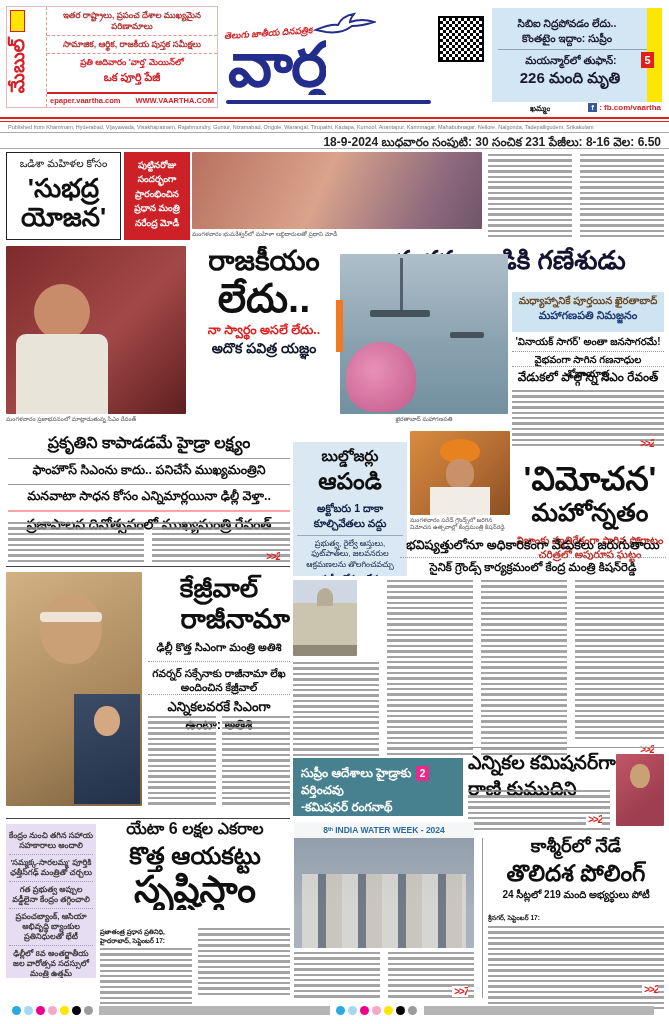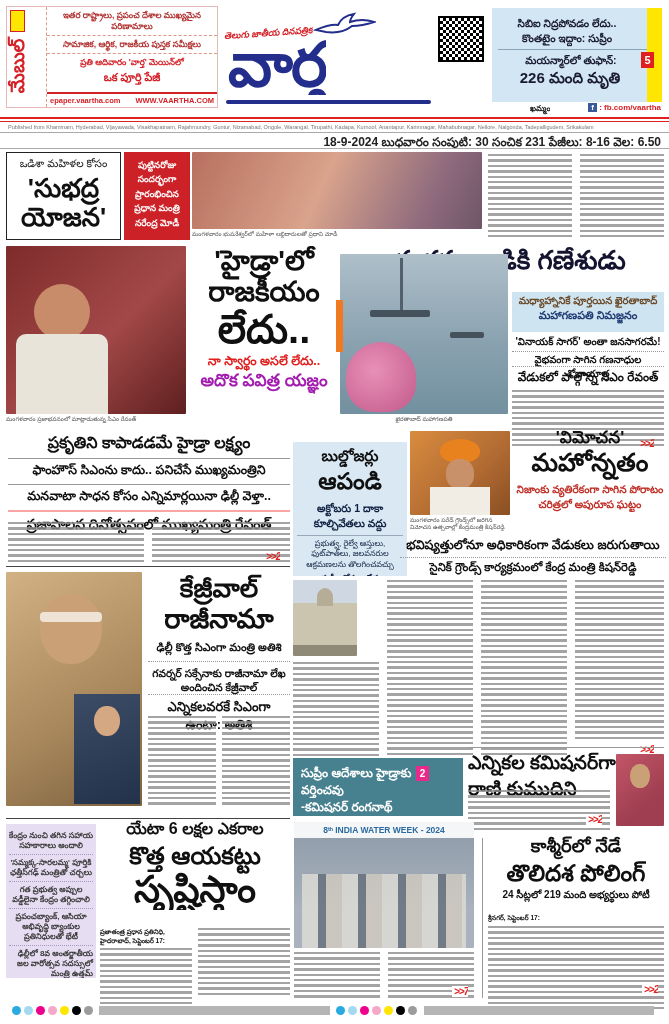--- a/index.html
+++ b/index.html
@@ -113,7 +113,6 @@
 <div class="abs cap" style="left:6px;top:416px;width:180px;">మంగళవారం ప్రజాభవనంలో మాట్లాడుతున్న సిఎం రేవంత్</div>
 
 <div class="abs center" style="left:190px;top:246px;width:148px;">
-  <div class="hl" style="font-size:28px;line-height:1.1;">'హైడ్రా'లో</div>
   <div class="hl" style="font-size:28px;line-height:1.1;">రాజకీయం</div>
   <div class="hl" style="font-size:40px;line-height:1.05;">లేదు..</div>
   <div style="font-size:12.5px;font-weight:bold;color:#e0201f;margin-top:4px;">నా స్వార్థం అసలే లేదు..</div>

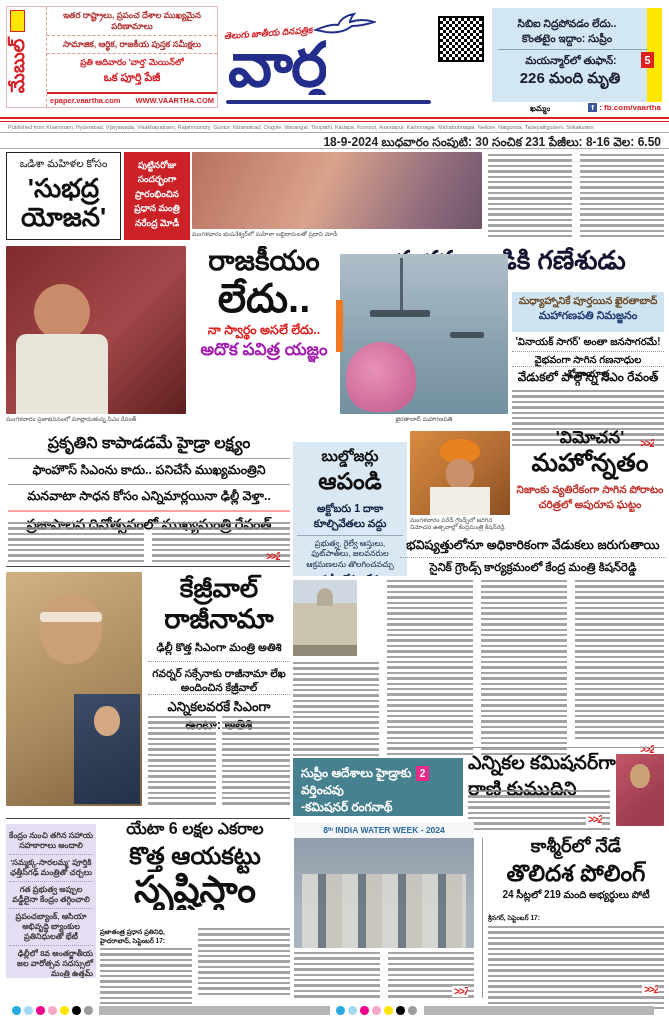--- a/index.html
+++ b/index.html
@@ -116,7 +116,7 @@
   <div class="hl" style="font-size:28px;line-height:1.1;">రాజకీయం</div>
   <div class="hl" style="font-size:40px;line-height:1.05;">లేదు..</div>
   <div style="font-size:12.5px;font-weight:bold;color:#e0201f;margin-top:4px;">నా స్వార్థం అసలే లేదు..</div>
-  <div style="font-size:17px;font-weight:bold;color:#a21caf;">అదొక పవిత్ర యజ్ఞం</div>
+  <div style="font-size:14px;font-weight:bold;color:#0f172a;">అదొక పవిత్ర యజ్ఞం</div>
 </div>
 
 <div class="abs center" style="left:8px;top:432px;width:282px;">

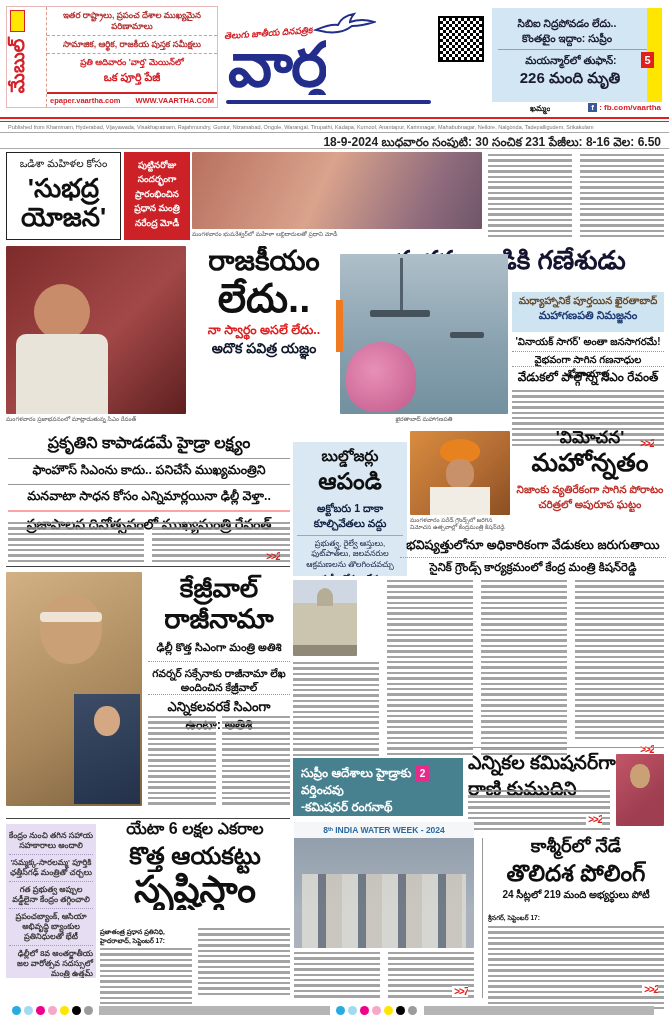--- a/index.html
+++ b/index.html
@@ -164,7 +164,7 @@
 </div>
 <div class="abs cap" style="left:410px;top:517px;width:100px;">మంగళవారం పరేడ్ గ్రౌండ్స్‌లో జరిగిన విమోచన ఉత్సవాల్లో కేంద్రమంత్రి కిషన్‌రెడ్డి</div>
 <div class="abs center" style="left:514px;top:428px;width:152px;">
-  <div class="hl" style="font-size:17px;line-height:1.15;">'విమోచన'</div>
+  <div class="hl" style="font-size:33px;line-height:1.15;margin-top:32px;">'విమోచన'</div>
   <div class="hl" style="font-size:25px;line-height:1.15;">మహోన్నతం</div>
   <div style="font-size:10.5px;font-weight:bold;color:#c03028;margin-top:6px;line-height:1.4;">నిజాంకు వ్యతిరేకంగా సాగిన పోరాటం చరిత్రలో అపురూప ఘట్టం</div>
 </div>

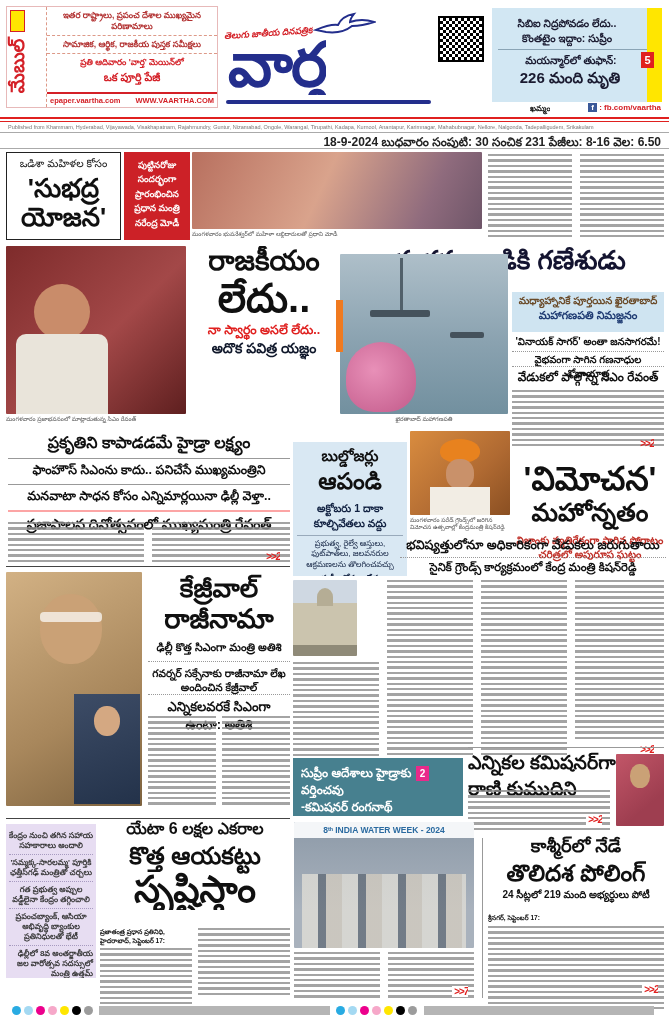--- a/index.html
+++ b/index.html
@@ -190,7 +190,7 @@
 </div>
 <div class="abs center" style="left:148px;top:574px;width:142px;">
   <div class="hl" style="font-size:26px;line-height:1.15;">కేజ్రీవాల్</div>
-  <div class="hl" style="font-size:27px;line-height:1.15;">రాజీనామా</div>
+  <div class="hl" style="font-size:27px;line-height:1.15;text-align:right;">రాజీనామా</div>
   <div style="font-size:11px;font-weight:bold;margin-top:6px;">ఢిల్లీ కొత్త సిఎంగా మంత్రి అతిశి</div>
   <div style="font-size:10.5px;font-weight:bold;margin-top:5px;line-height:1.35;border-top:1px dotted #999;padding-top:4px;">గవర్నర్ సక్సేనాకు రాజీనామా లేఖ అందించిన కేజ్రీవాల్</div>
   <div style="font-size:13px;font-weight:bold;border-top:1px dotted #999;padding-top:4px;">ఎన్నికలవరకే సిఎంగా ఉంటా: అతిశి</div>

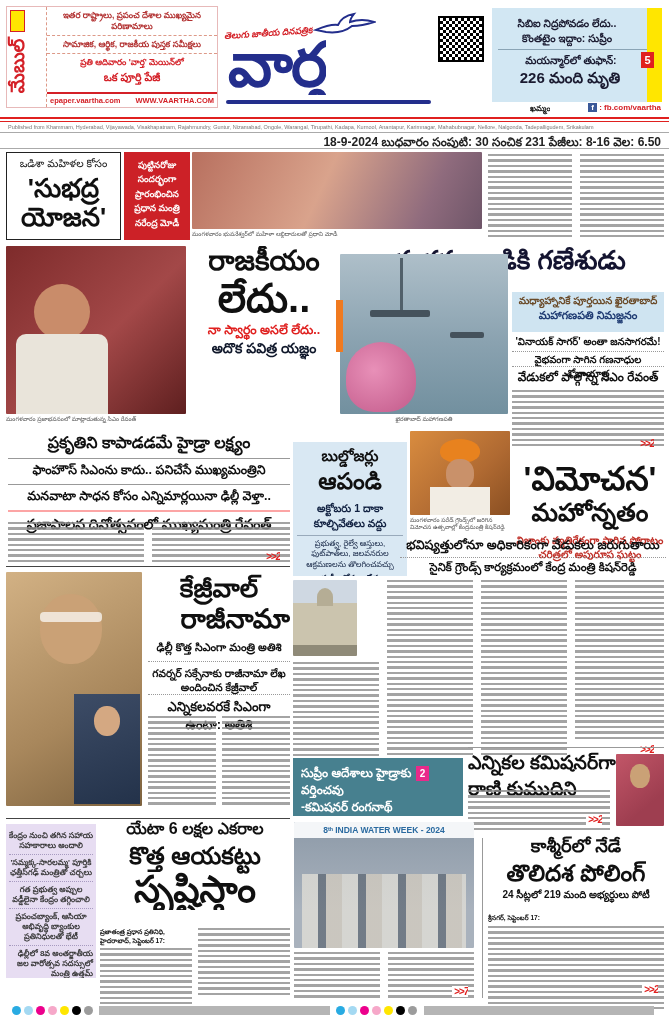--- a/index.html
+++ b/index.html
@@ -37,7 +37,7 @@
 .bull{left:293px;top:442px;width:114px;height:134px;background:#d9e8f3;text-align:center;padding:5px 4px;color:#102040;}
 .purple{left:6px;top:824px;width:90px;height:154px;background:#e7ddf2;text-align:center;padding:4px 3px;}
 .purple .l{font-size:8px;font-weight:bold;color:#3a3a3a;line-height:1.25;padding:3px 0;border-bottom:1px dotted #a79ac0;}
-.purple .l:last-child{border-bottom:none;text-align:right;}
+.purple .l:last-child{border-bottom:none;}
 .supnote{left:293px;top:758px;width:170px;height:58px;background:#47808f;color:#fff;font-weight:bold;font-size:12px;line-height:1.4;padding:7px 8px;}
 .supnote .pg{position:absolute;right:34px;top:8px;width:13px;height:15px;background:#e82a8a;color:#fff;font-size:10px;text-align:center;line-height:15px;}
 footer{position:absolute;left:0;right:0;top:1004px;height:12px;display:flex;align-items:center;padding:0 10px;}

